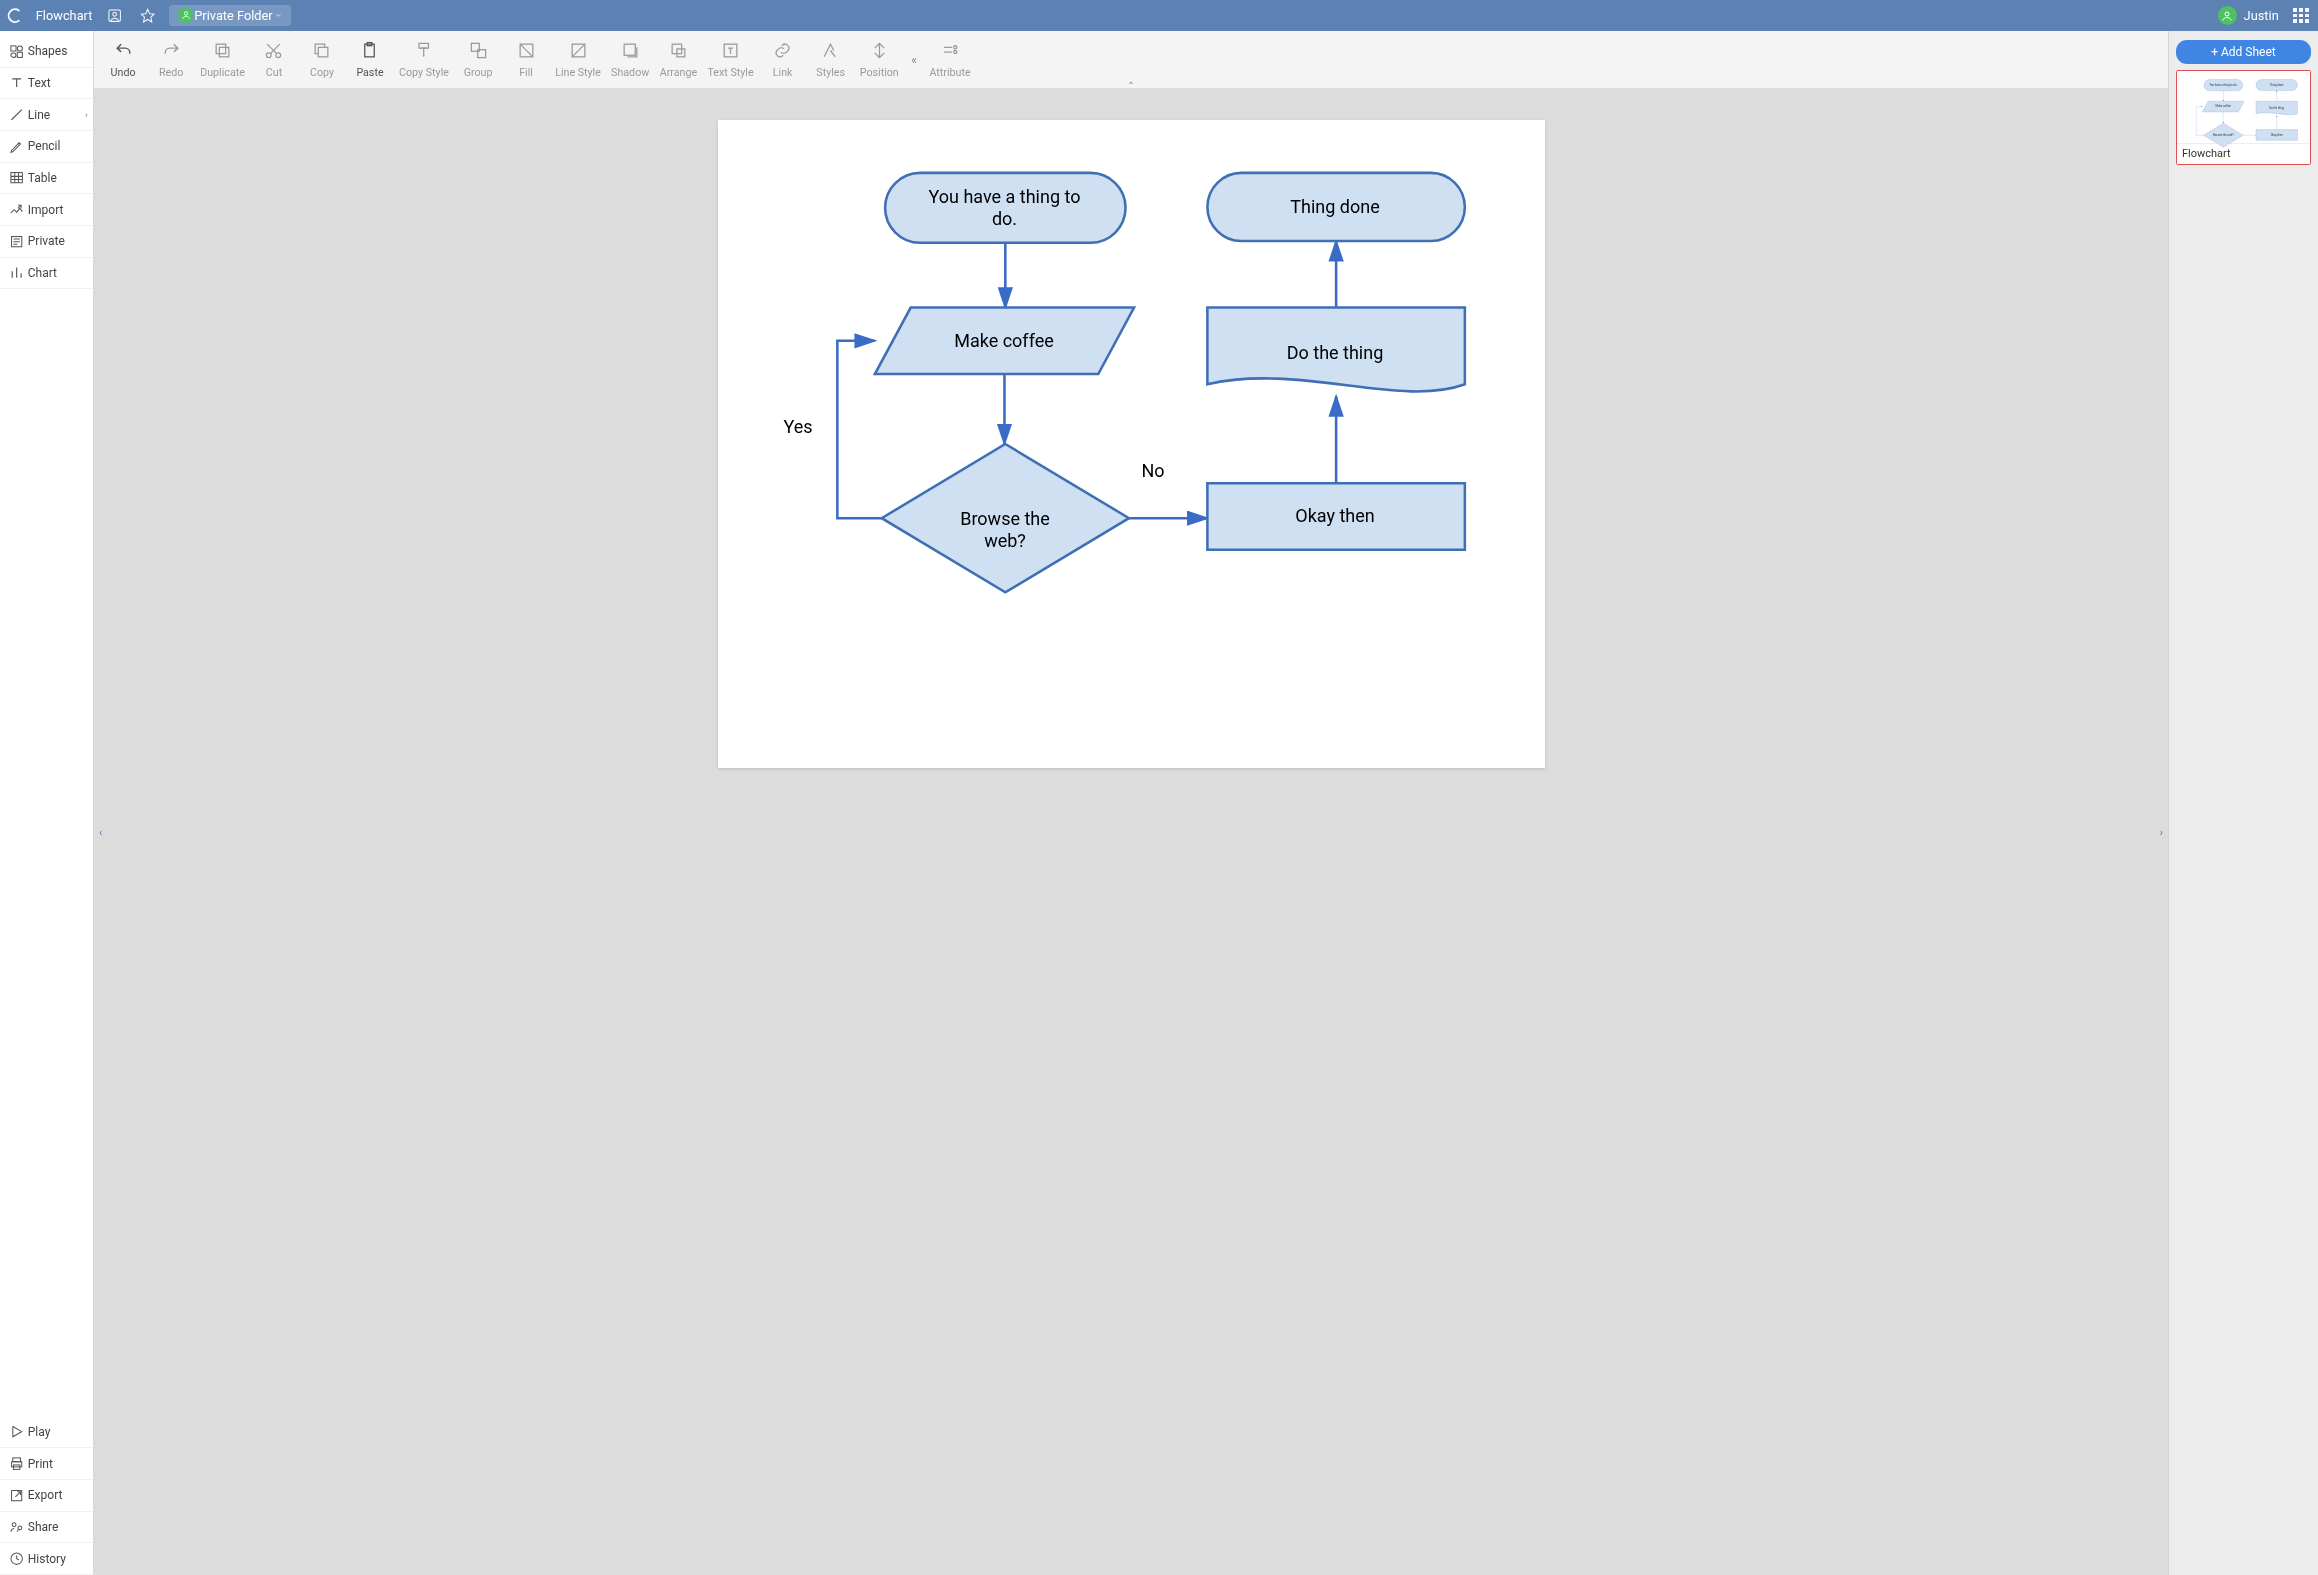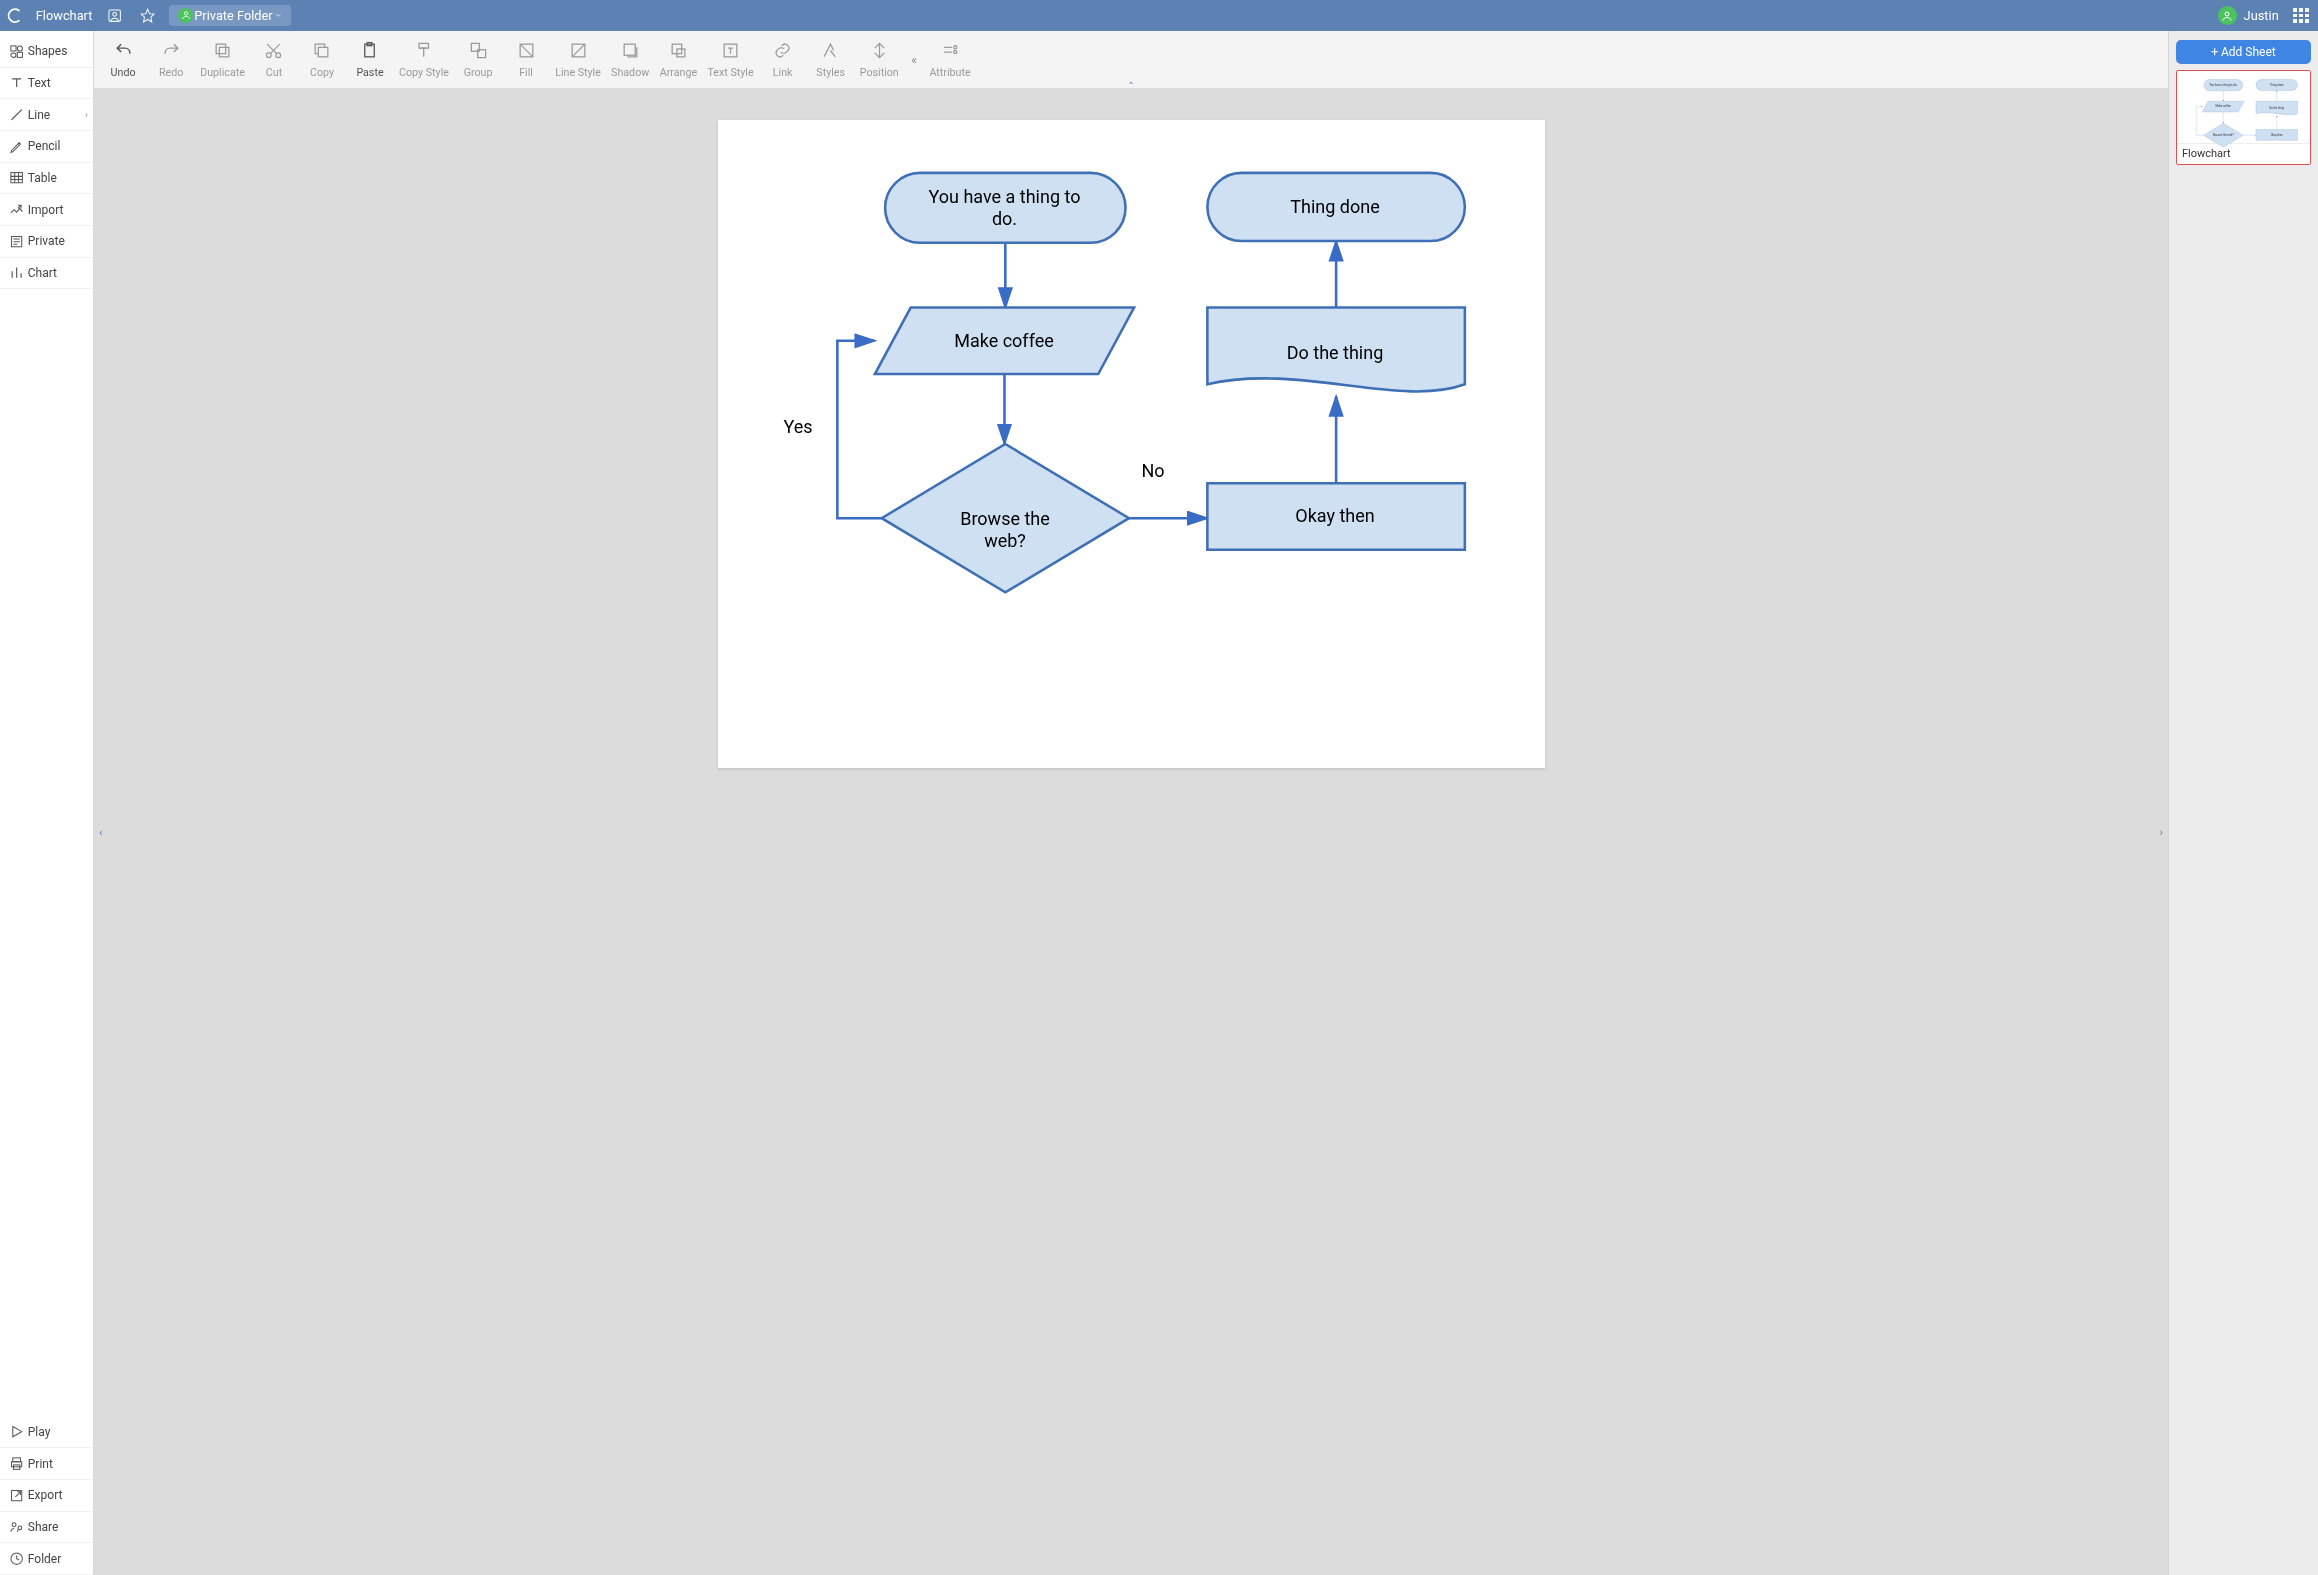--- a/index.html
+++ b/index.html
@@ -96,7 +96,7 @@
     padding:8.5px 6.8px; display:flex; flex-direction:column; gap:6.8px;
   }
   .add-sheet-btn {
-    background:#3f86e4; color:#fff; border:none; height:24px; border-radius:5px;
+    background:#3f86e4; color:#fff; border:none; height:24px; border-radius:11px;
     font-size:12px; cursor:pointer;
   }
   .thumb {

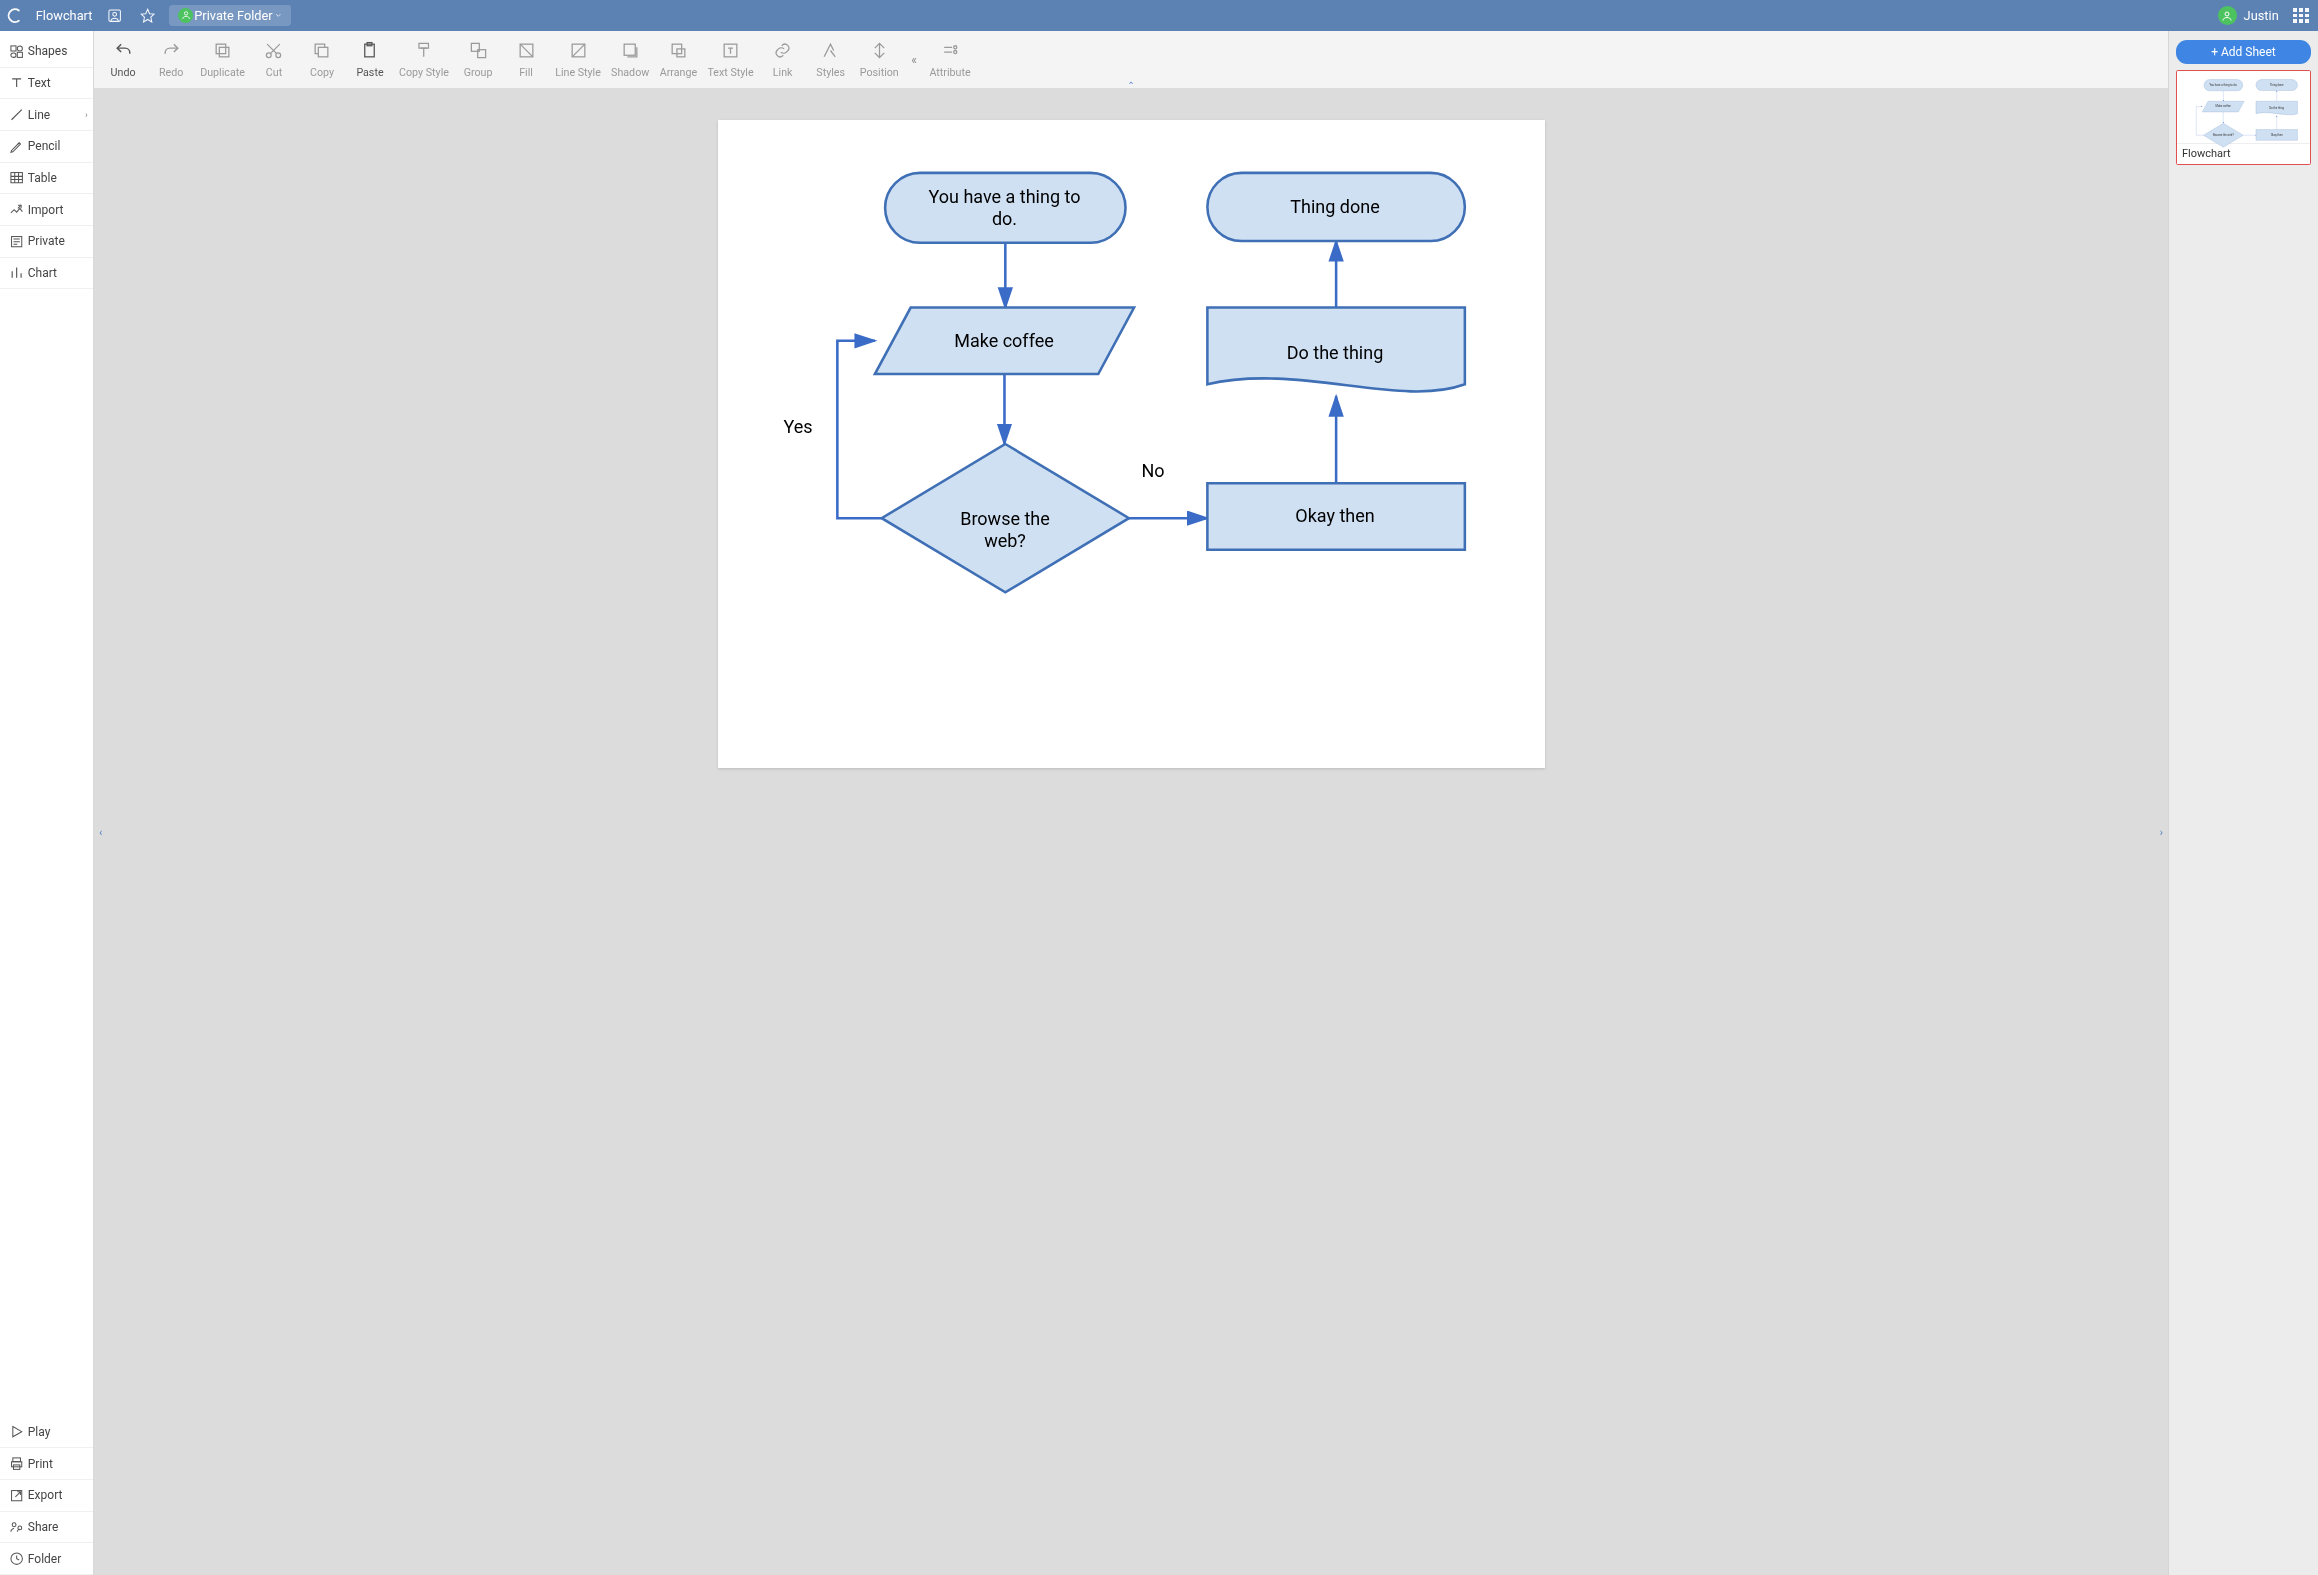--- a/index.html
+++ b/index.html
@@ -293,7 +293,7 @@
               <path d="M12 7v5l4 2"></path>
             </svg>
           </span>
-          <span>Folder</span>
+          <span>History</span>
         </div>
       </div>
   </div>

